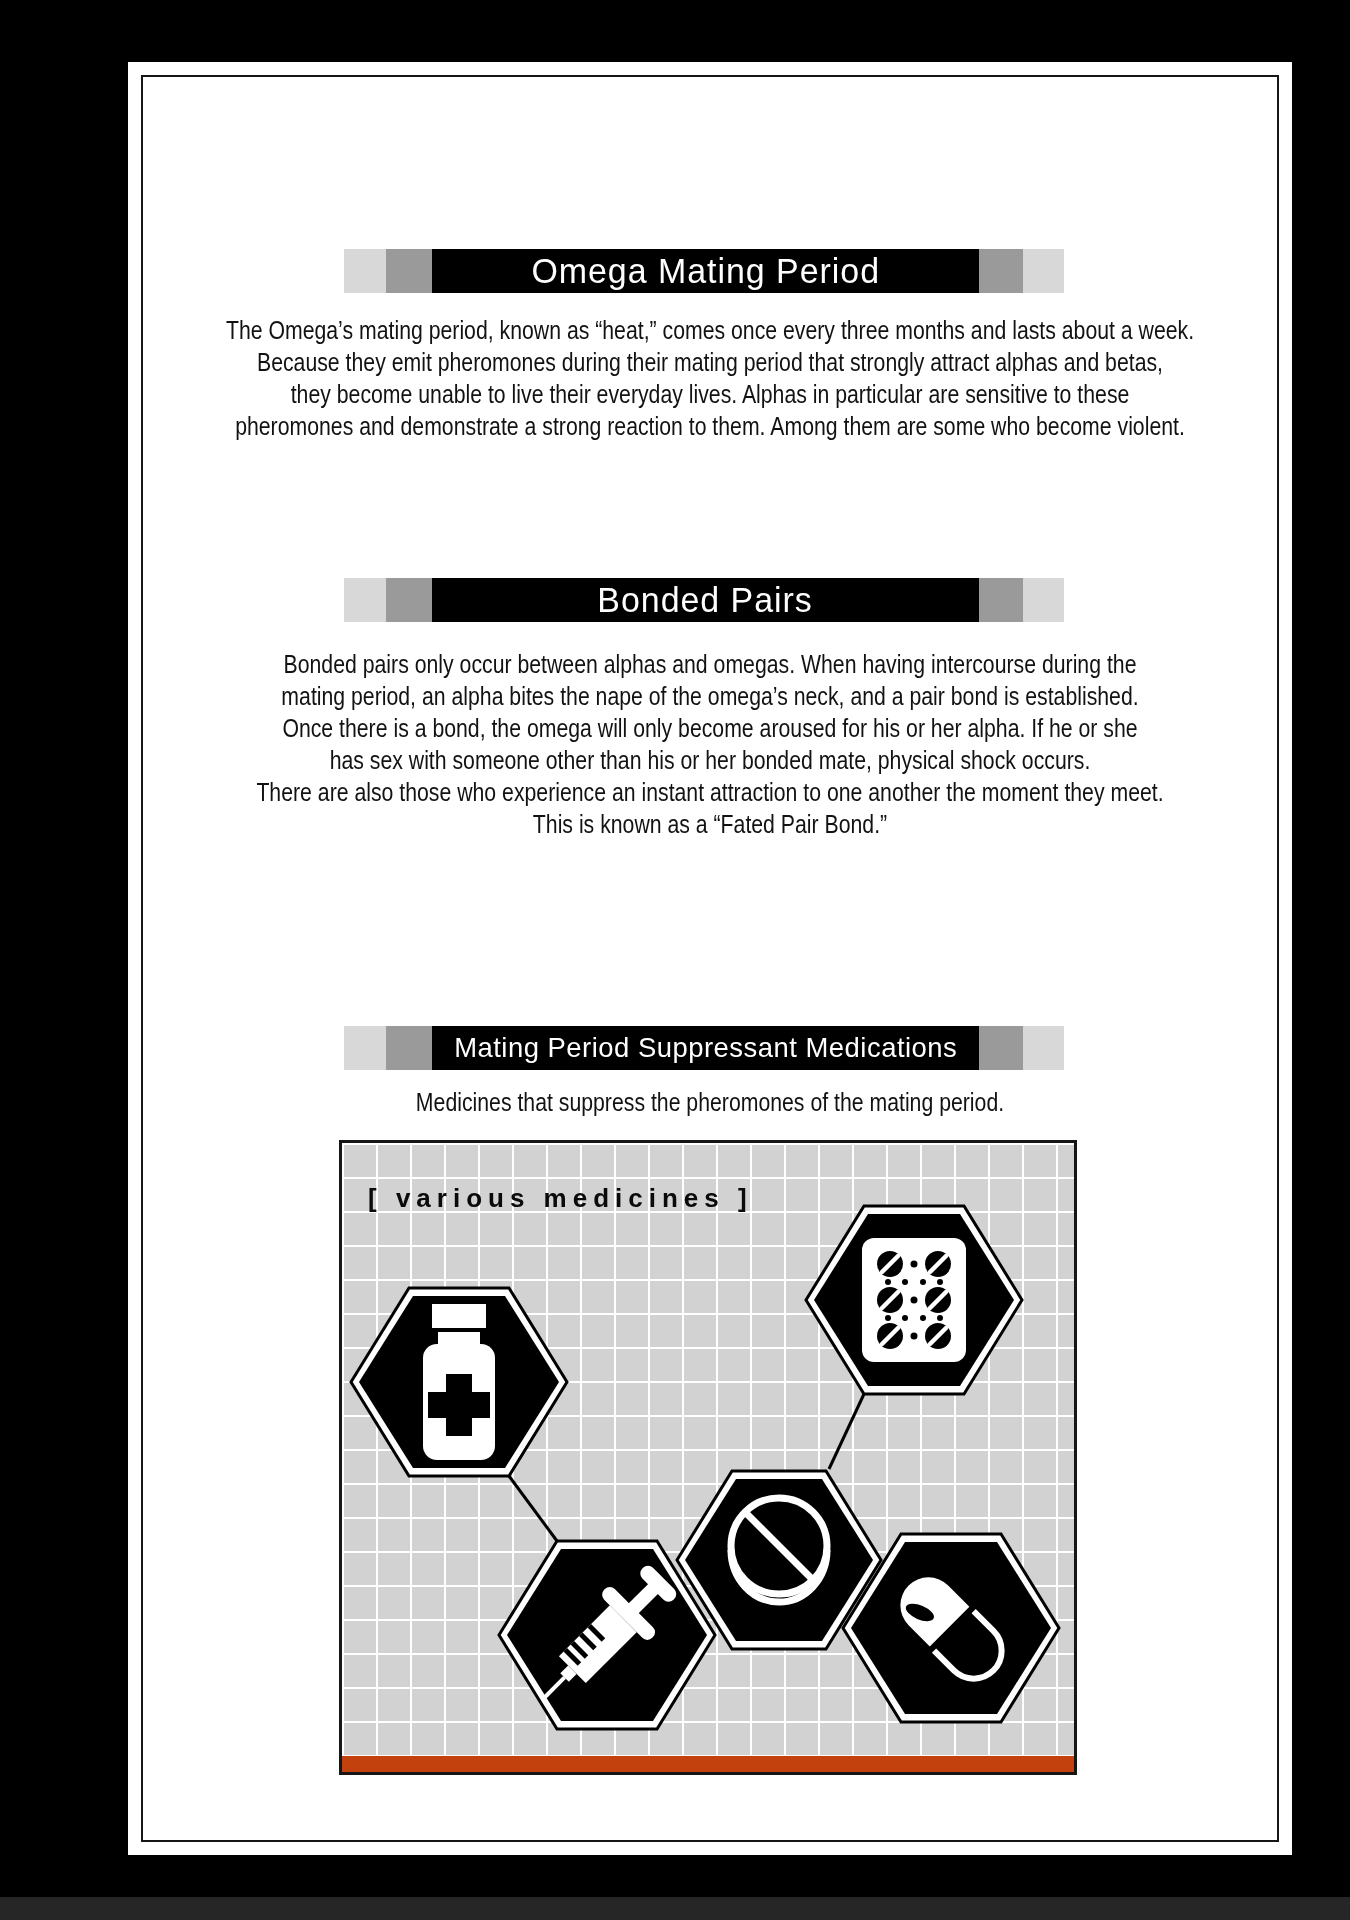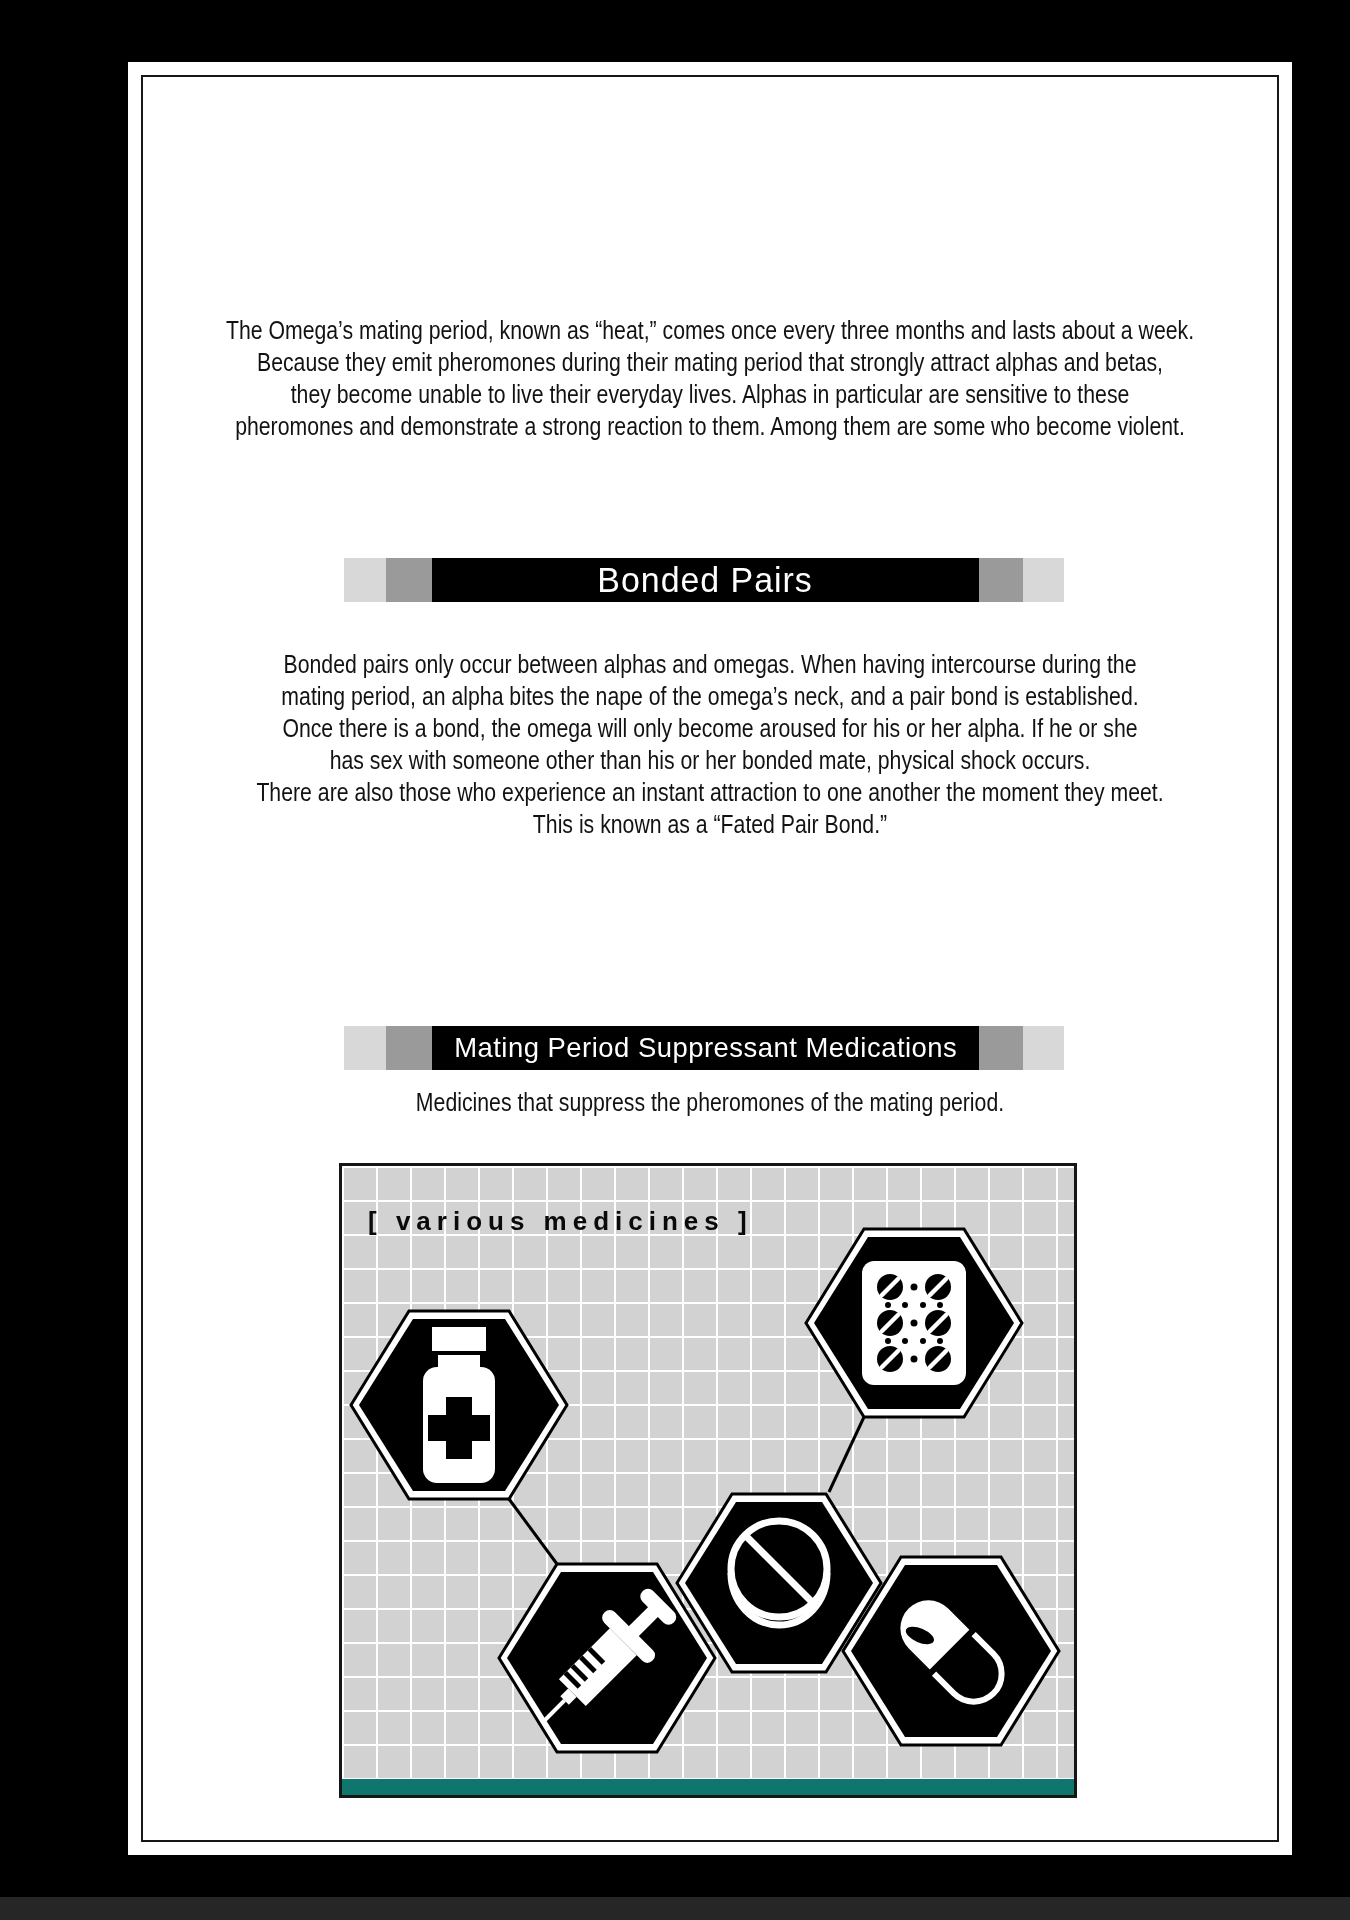--- a/index.html
+++ b/index.html
@@ -45,6 +45,15 @@
   <div class="page">
     <div class="inner-frame"></div>
 
+    <div class="titlebar" style="top:187px">
+      <div class="seg seg-light-l"></div>
+      <div class="seg seg-mid-l"></div>
+      <div class="seg seg-black">
+        <span class="bar-label">Omega Mating Period</span>
+      </div>
+      <div class="seg seg-mid-r"></div>
+      <div class="seg seg-light-r"></div>
+    </div>
     <div class="para" style="top:252px">
       <div>The Omega’s mating period, known as “heat,” comes once every three months and lasts about a week.</div>
       <div>Because they emit pheromones during their mating period that strongly attract alphas and betas,</div>

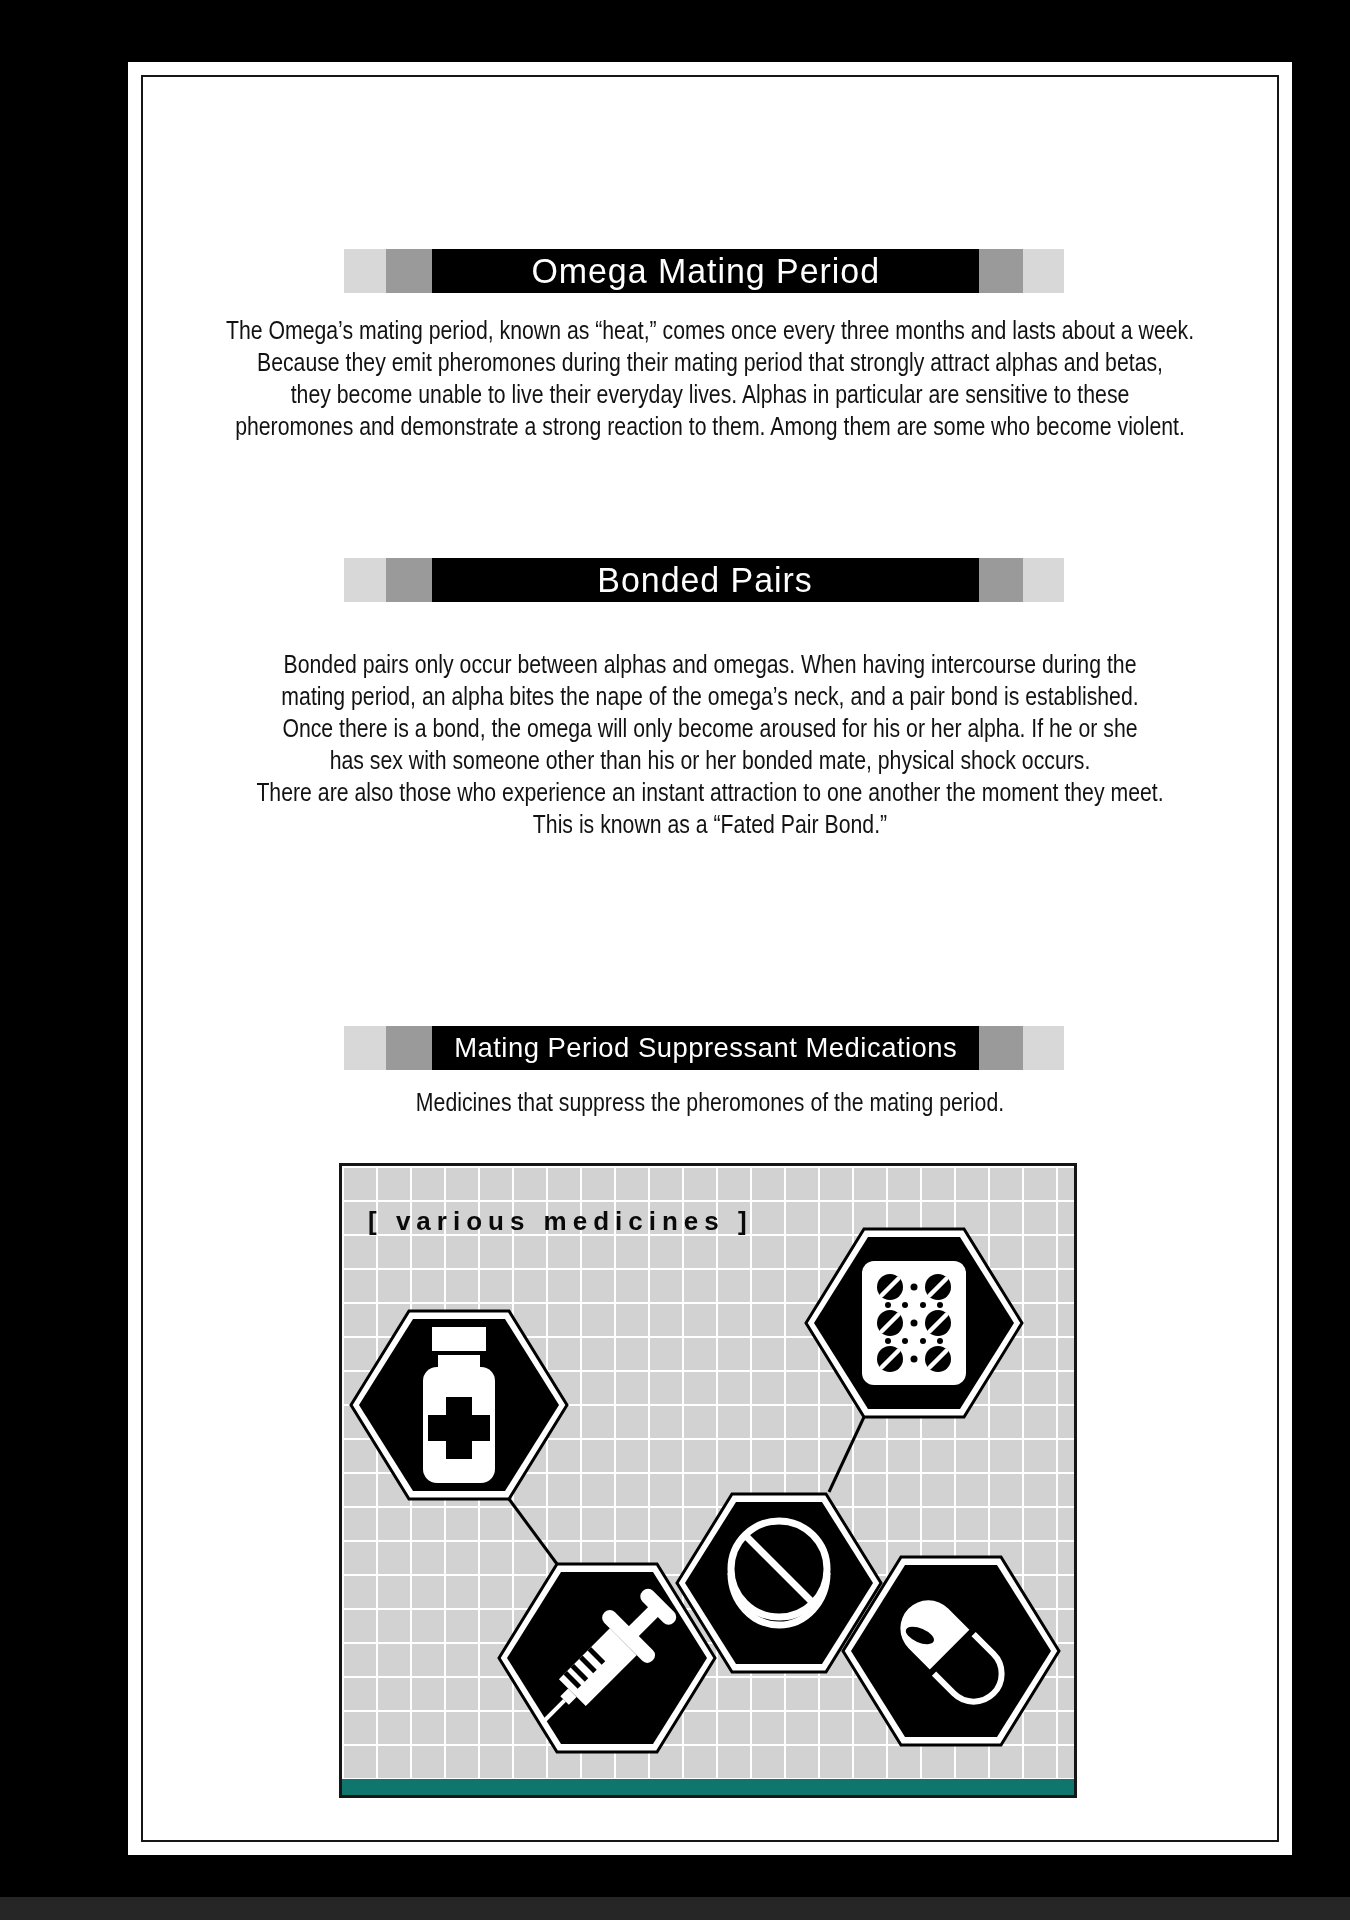--- a/index.html
+++ b/index.html
@@ -61,7 +61,7 @@
       <div>pheromones and demonstrate a strong reaction to them. Among them are some who become violent.</div>
     </div>
 
-    <div class="titlebar" style="top:496px">
+    <div class="titlebar" style="top:516px">
       <div class="seg seg-light-l"></div>
       <div class="seg seg-mid-l"></div>
       <div class="seg seg-black">

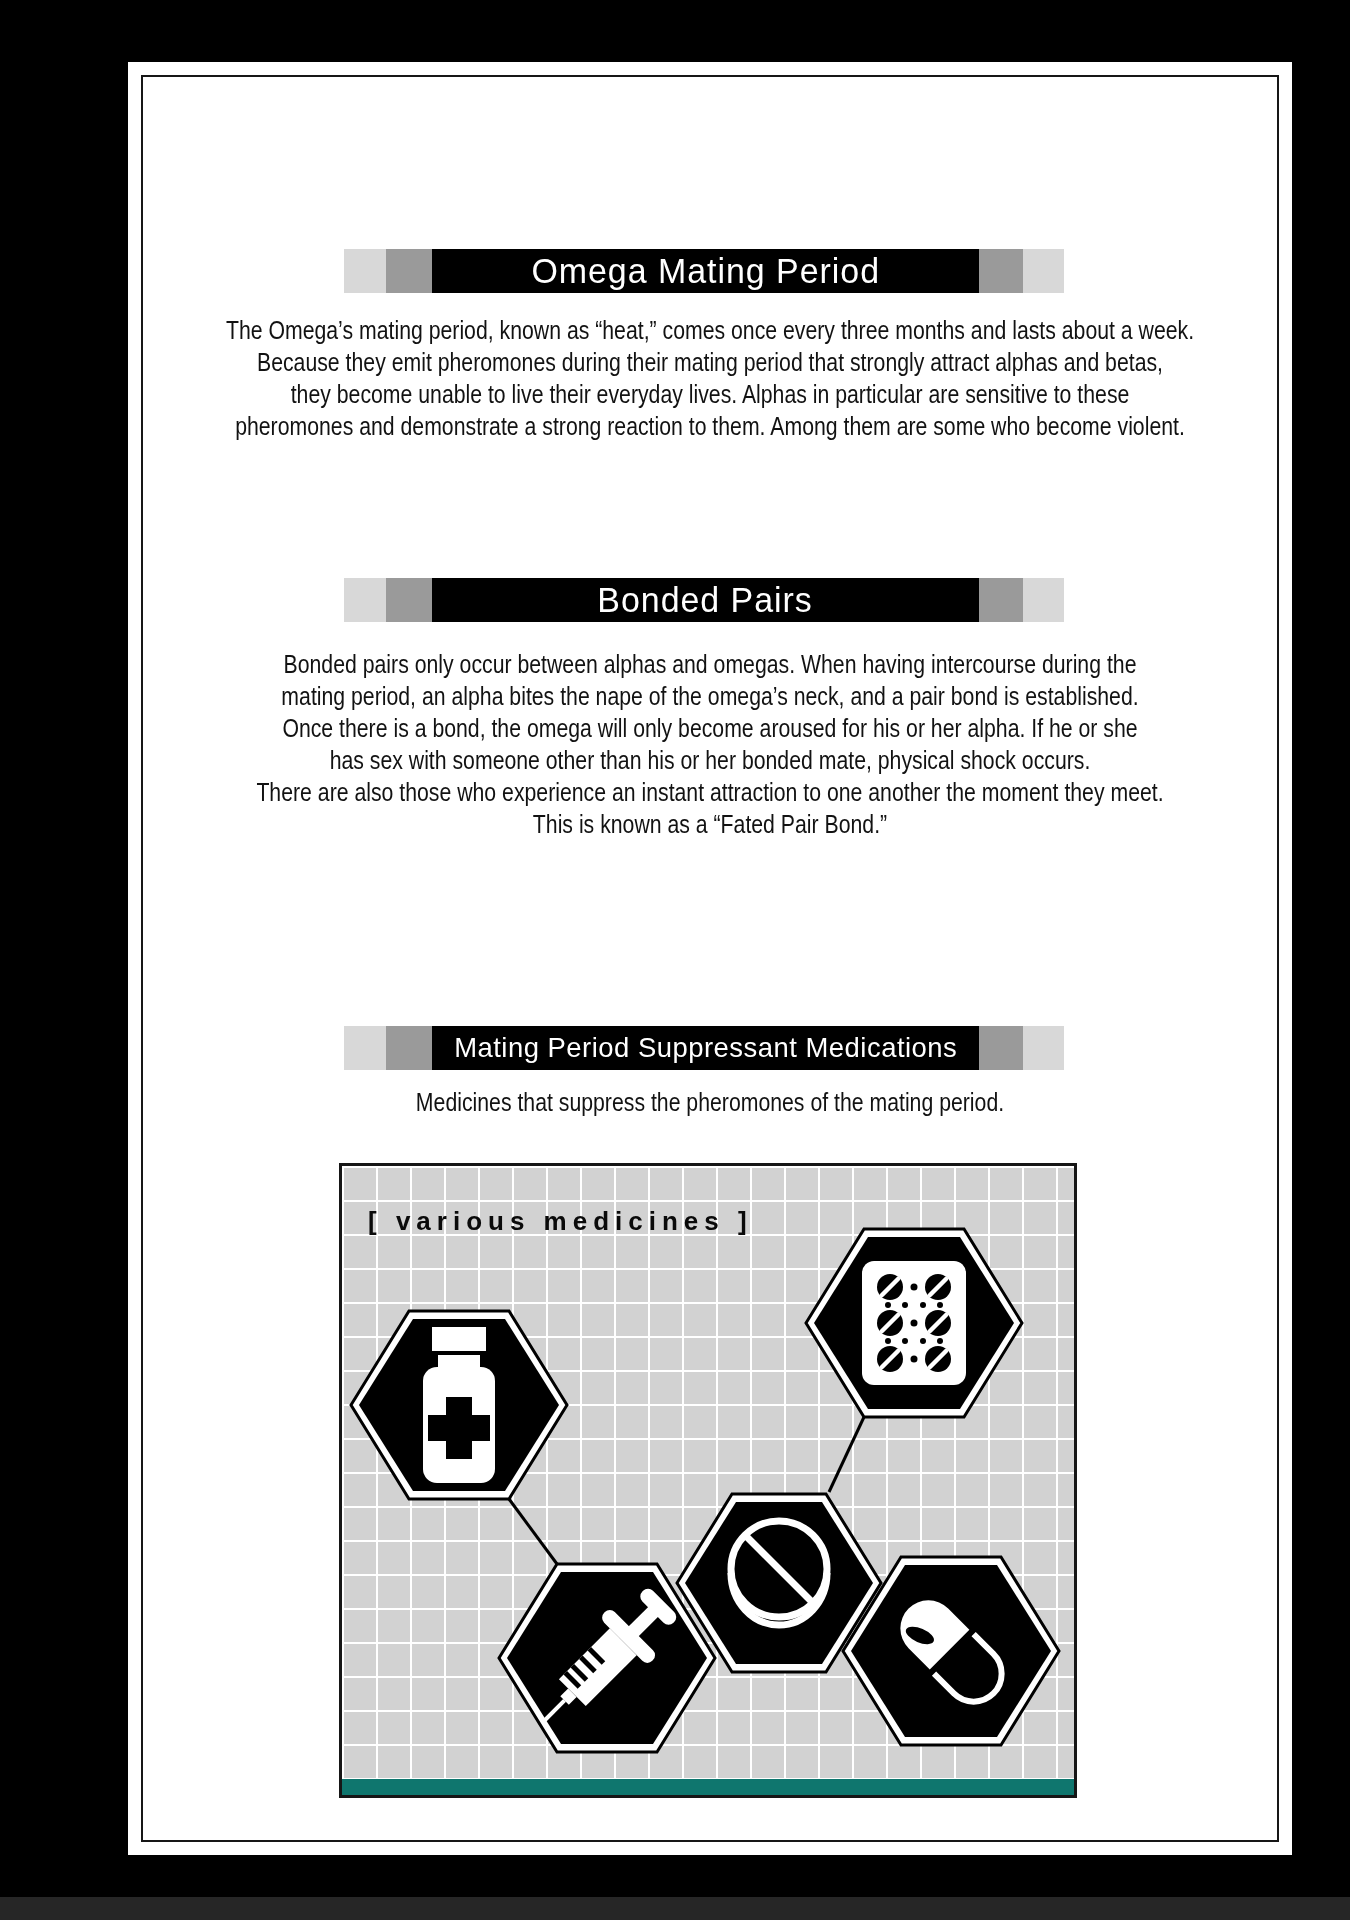--- a/index.html
+++ b/index.html
@@ -24,7 +24,7 @@
   .para div{white-space:nowrap;}
 
   .figure{position:absolute;left:211px;top:1078px;width:738px;height:635px;
-          border:3px solid #161616;box-sizing:border-box;background:#0f766e;margin-top:23px;}
+          border:3px solid #161616;box-sizing:border-box;background:#c2410c;}
   .grid-area{position:absolute;left:0;top:0;right:0;bottom:16px;background-color:#d2d2d2;
       background-image:linear-gradient(to right,#ffffff 2px,transparent 2px),
                        linear-gradient(to bottom,#ffffff 2px,transparent 2px);

